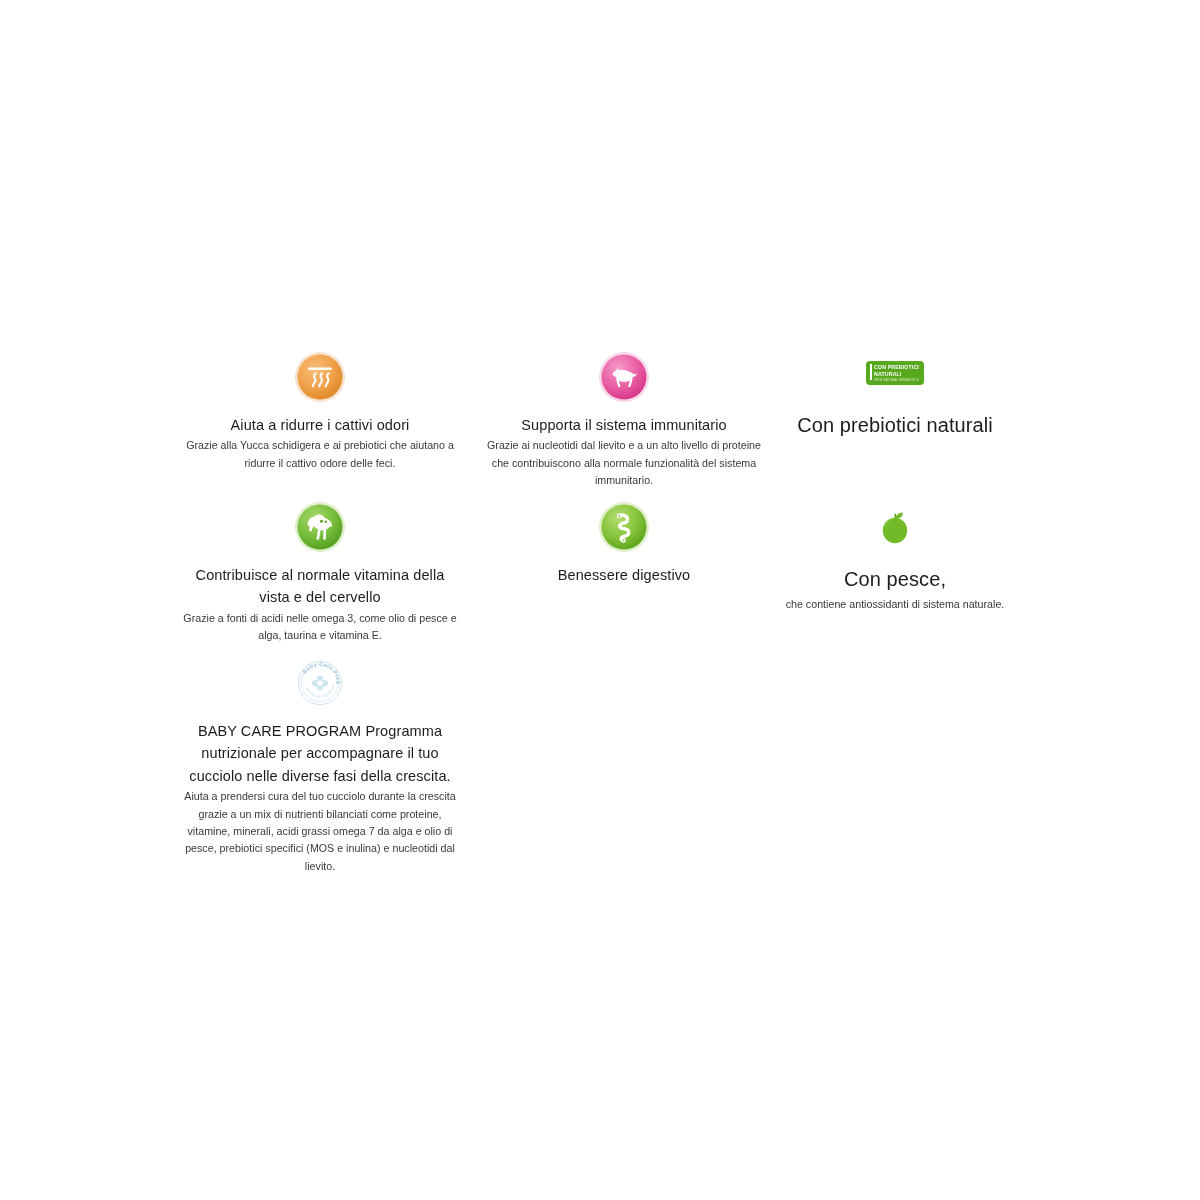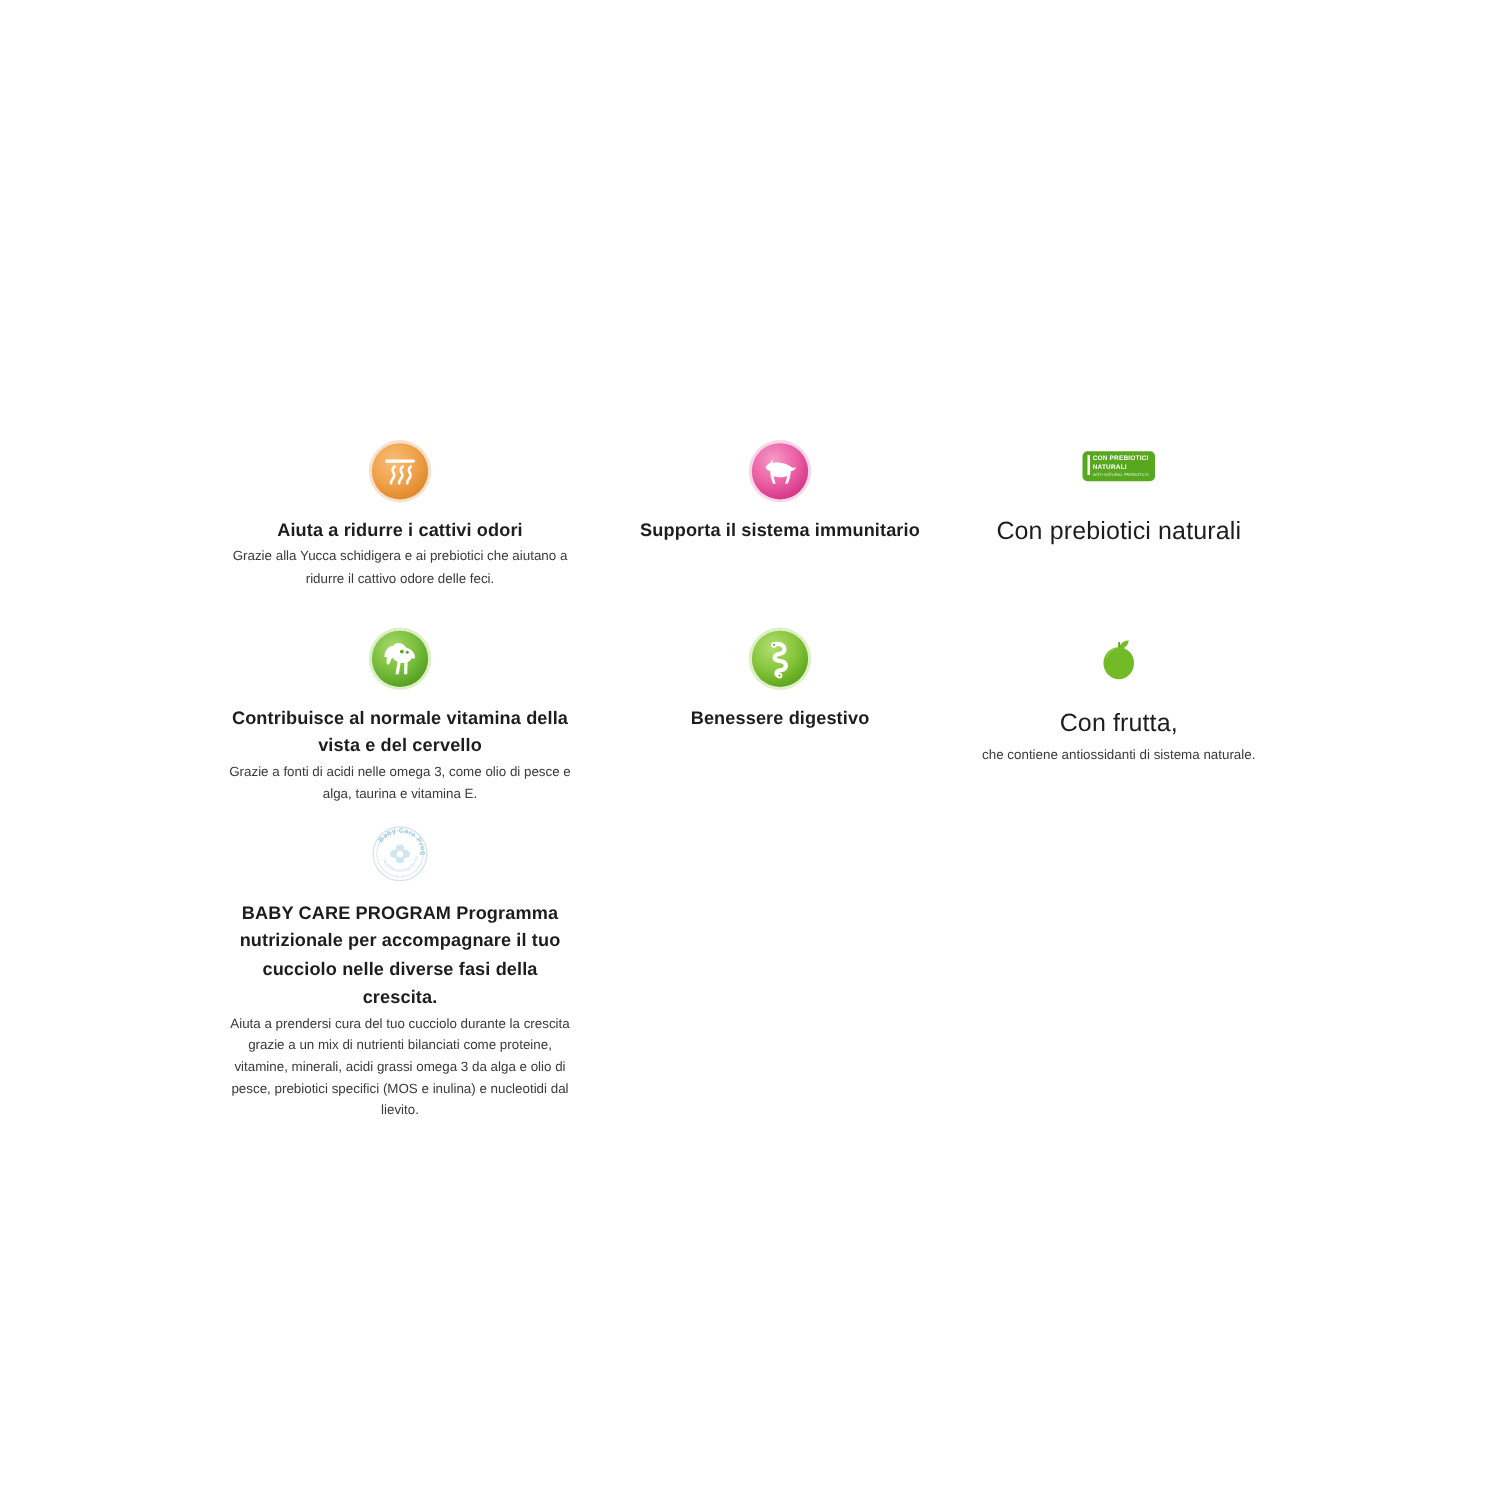--- a/index.html
+++ b/index.html
@@ -33,7 +33,7 @@
   }
   .benefit-title {
     font-size: 14.5px;
-    font-weight: bold;
+    font-weight: normal;
     color: #1d1d1d;
     line-height: 1.55;
     letter-spacing: 0.1px;

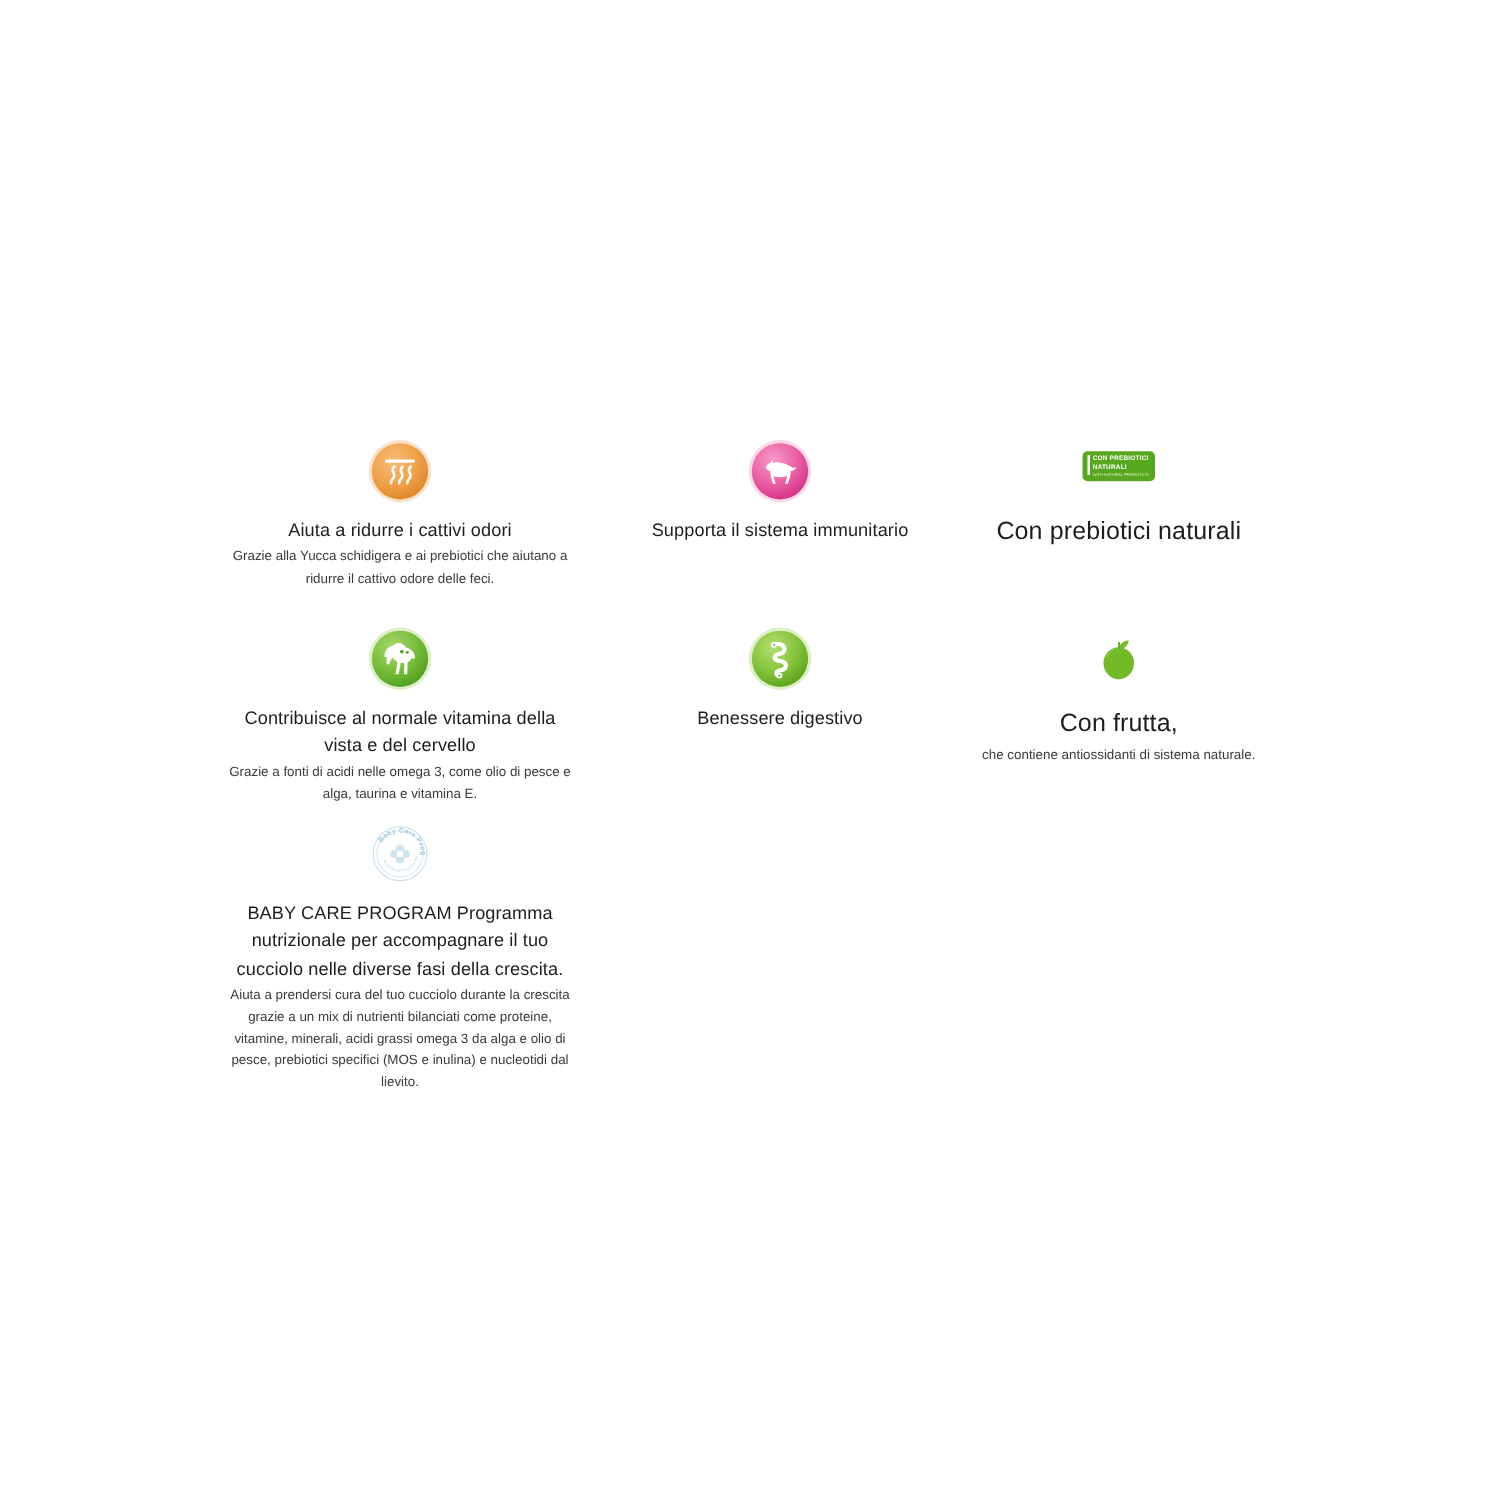--- a/index.html
+++ b/index.html
@@ -162,6 +162,7 @@
       </span>
     </div>
     <div class="benefit-title">Supporta il sistema immunitario</div>
+    <div class="benefit-desc">Grazie ai nucleotidi dal lievito e a un alto livello di proteine che contribuiscono alla normale funzionalità del sistema immunitario.</div>
   </div>
 
   <div class="benefit-item col3 item-prebiotics">

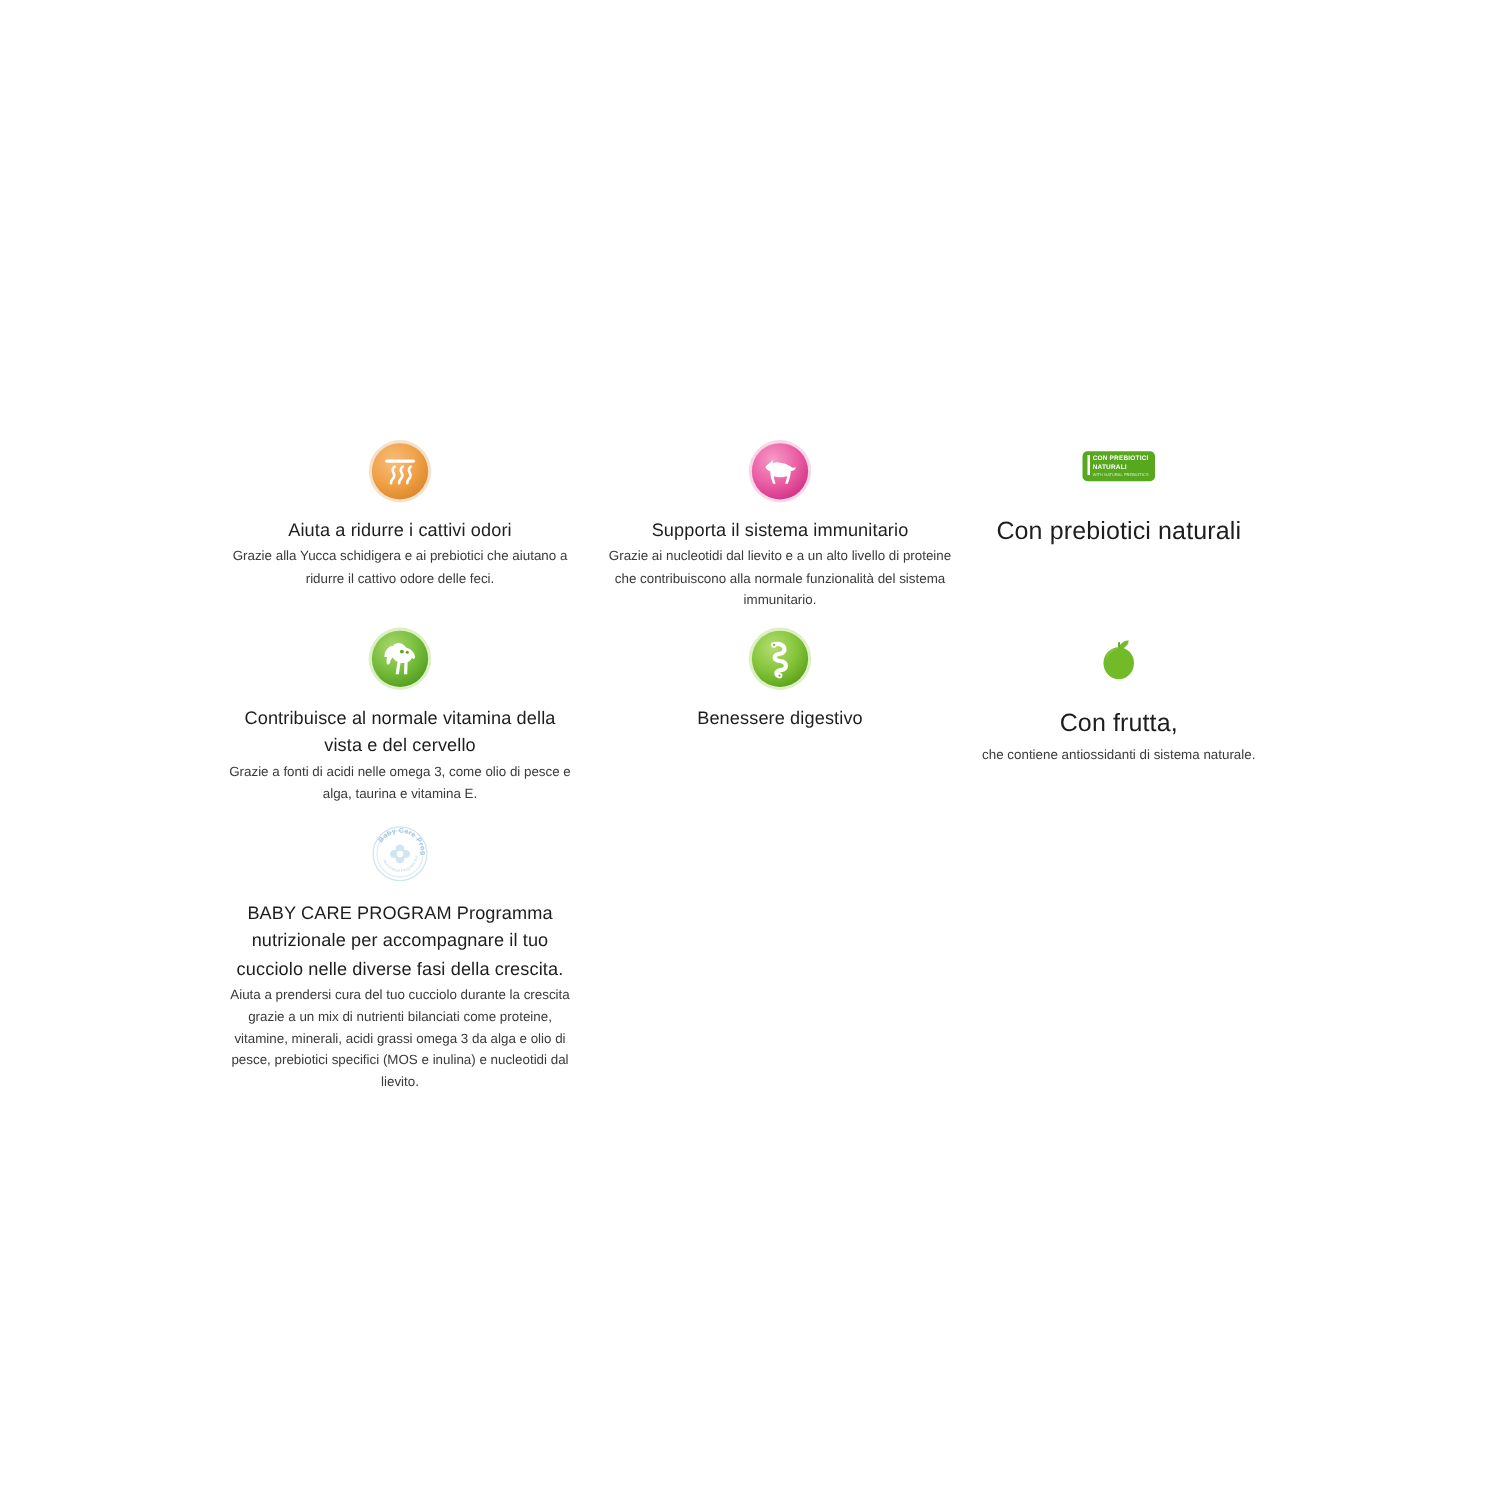--- a/index.html
+++ b/index.html
@@ -237,7 +237,7 @@
         </svg>
       </span>
     </div>
-    <div class="benefit-title light">Con frutta,</div>
+    <div class="benefit-title light">Con pesce,</div>
     <div class="benefit-desc">che contiene antiossidanti di sistema naturale.</div>
   </div>
 

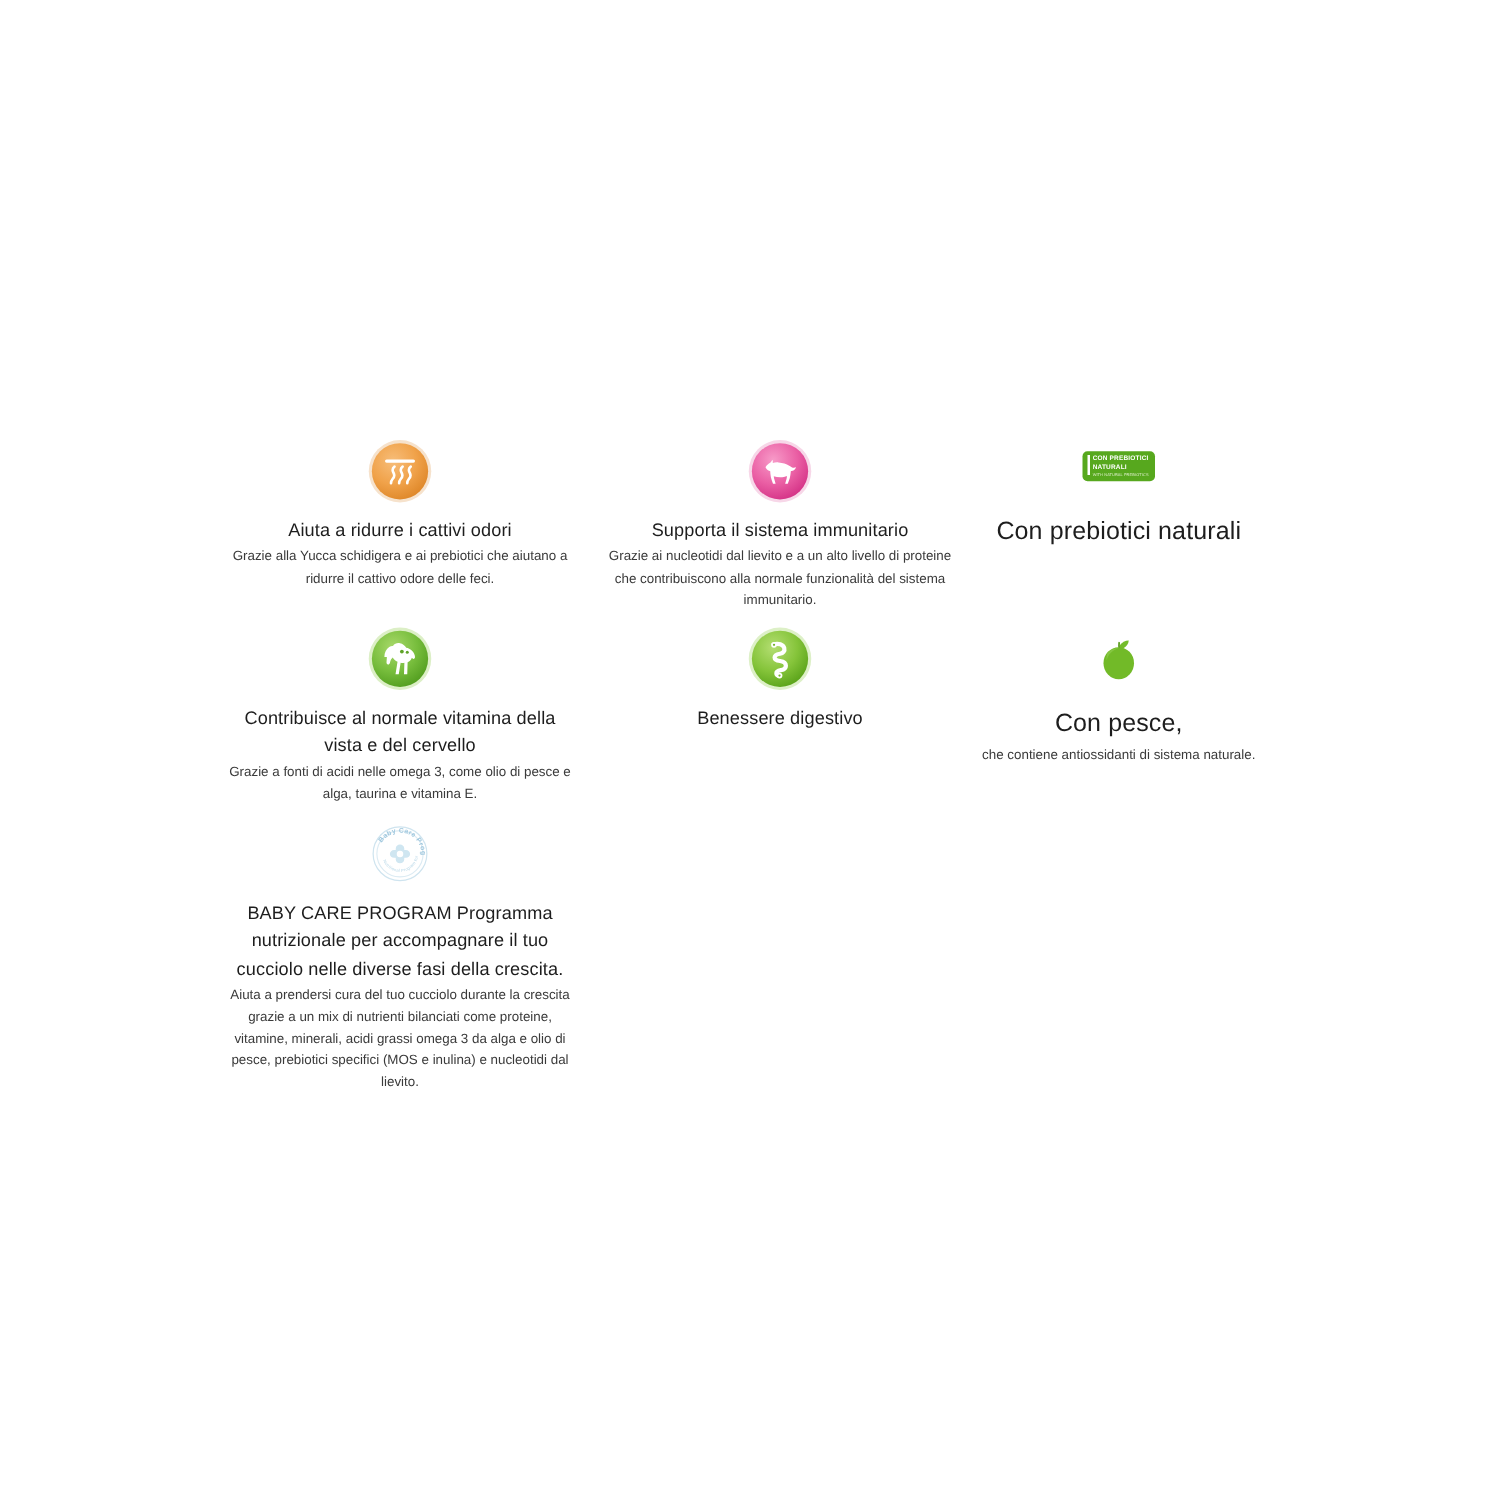--- a/index.html
+++ b/index.html
@@ -263,7 +263,7 @@
       </span>
     </div>
     <div class="benefit-title">BABY CARE PROGRAM Programma nutrizionale per accompagnare il tuo cucciolo nelle diverse fasi della crescita.</div>
-    <div class="benefit-desc">Aiuta a prendersi cura del tuo cucciolo durante la crescita grazie a un mix di nutrienti bilanciati come proteine, vitamine, minerali, acidi grassi omega 3 da alga e olio di pesce, prebiotici specifici (MOS e inulina) e nucleotidi dal lievito.</div>
+    <div class="benefit-desc">Aiuta a prendersi cura del tuo cucciolo durante la crescita grazie a un mix di nutrienti bilanciati come proteine, vitamine, minerali, acidi grassi omega 7 da alga e olio di pesce, prebiotici specifici (MOS e inulina) e nucleotidi dal lievito.</div>
   </div>
 
 </div>

